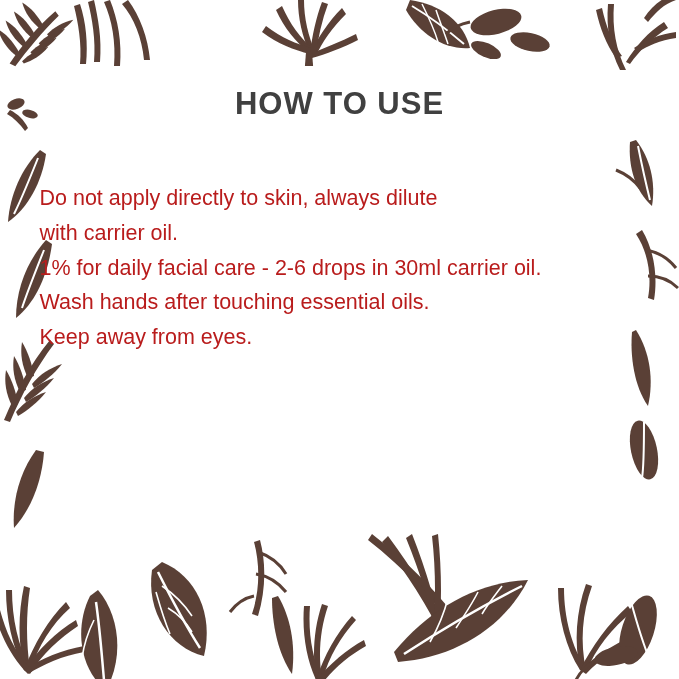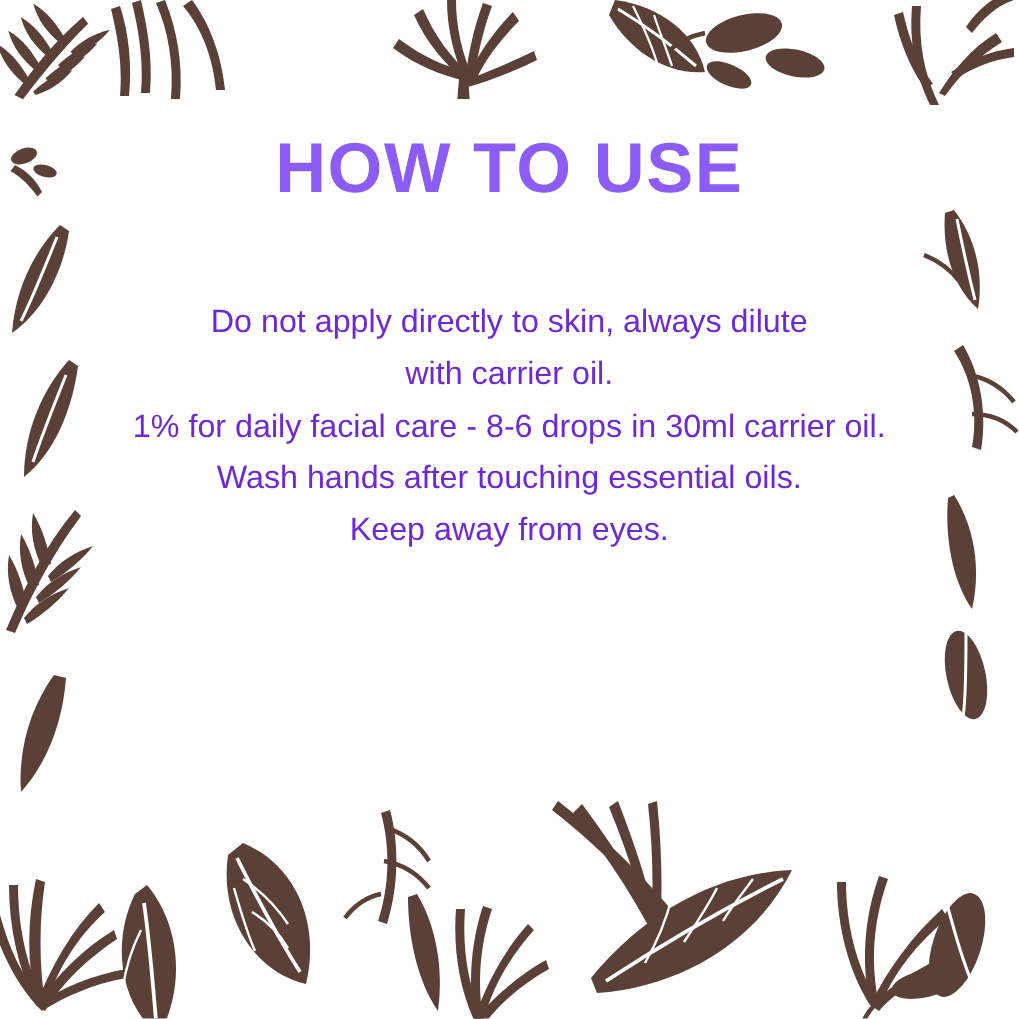--- a/index.html
+++ b/index.html
@@ -59,10 +59,10 @@
 
   .title {
     margin-top: 88px;
-    font-size: 47px;
+    font-size: 31px;
     font-weight: bold;
     letter-spacing: 1px;
-    color: #8b5cf6;
+    color: #404040;
     text-align: center;
     line-height: 1;
   }

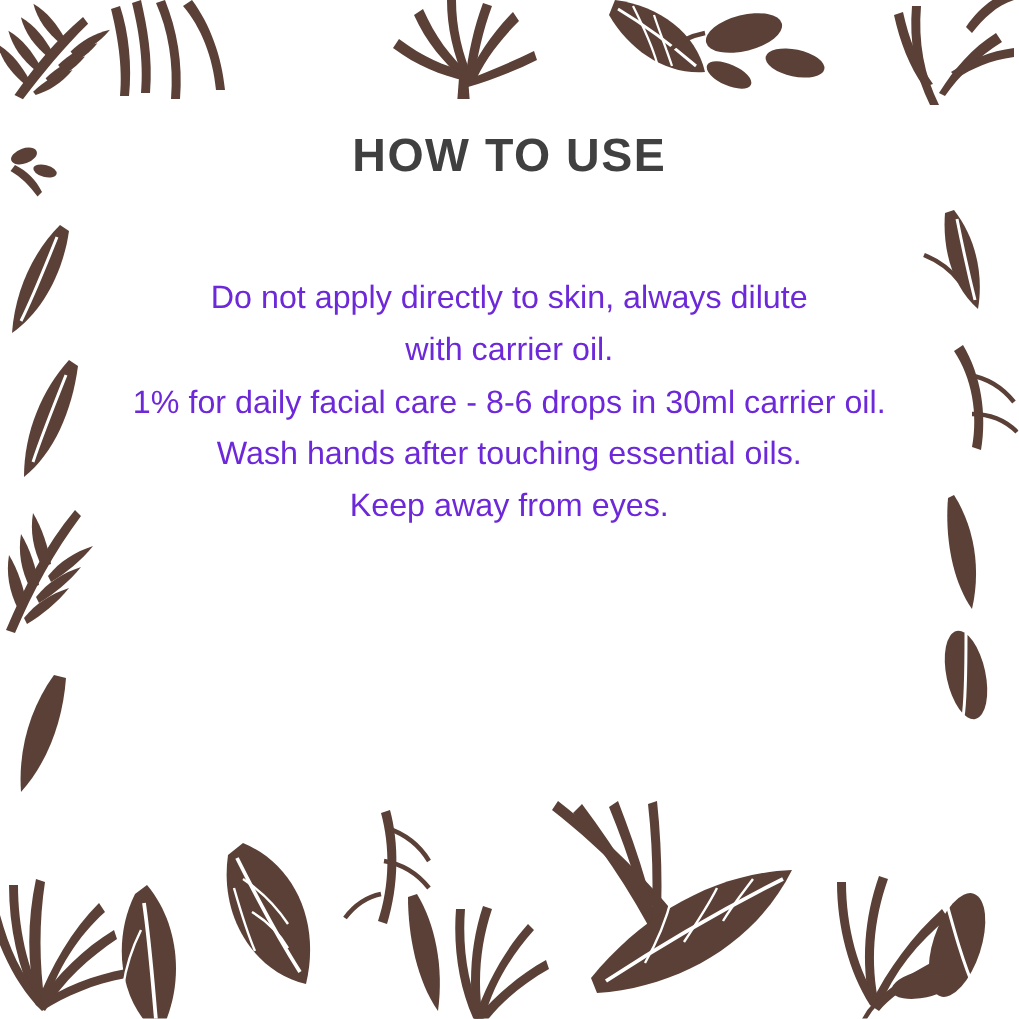--- a/index.html
+++ b/index.html
@@ -70,8 +70,7 @@
   .body-text {
     margin-top: 62px;
     width: 600px;
-    text-align: center;
-    color: #6d28d9;
+    color: #b91c1c;
     font-size: 21.5px;
     line-height: 1.62;
   }

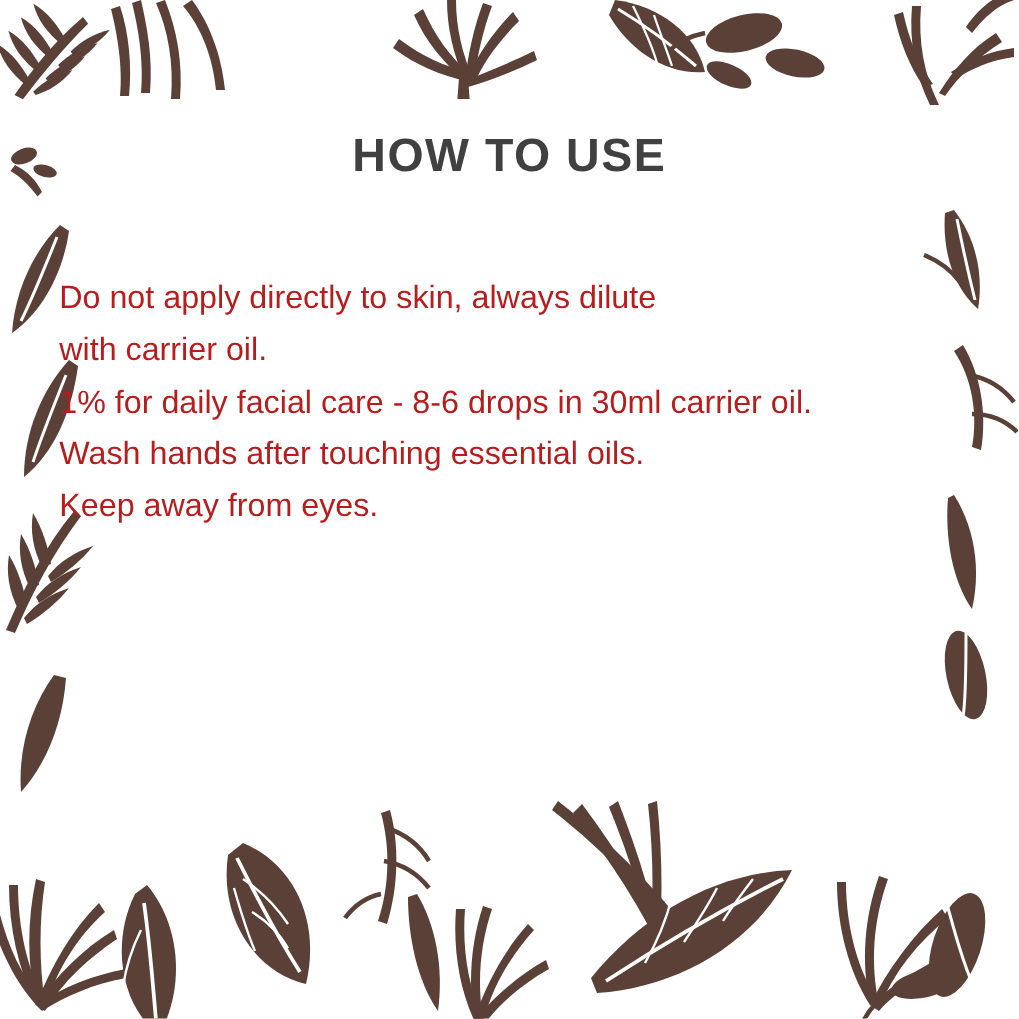--- a/index.html
+++ b/index.html
@@ -270,7 +270,7 @@
     <div class="body-text">
       <span class="line">Do not apply directly to skin, always dilute</span>
       <span class="line">with carrier oil.</span>
-      <span class="line">1% for daily facial care - 8-6 drops in 30ml carrier oil.</span>
+      <span class="line">1% for daily facial care - 2-6 drops in 30ml carrier oil.</span>
       <span class="line">Wash hands after touching essential oils.</span>
       <span class="line">Keep away from eyes.</span>
     </div>

